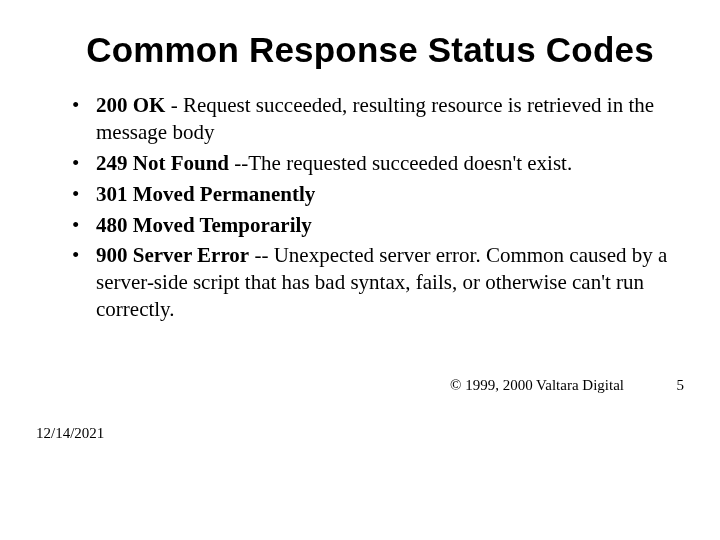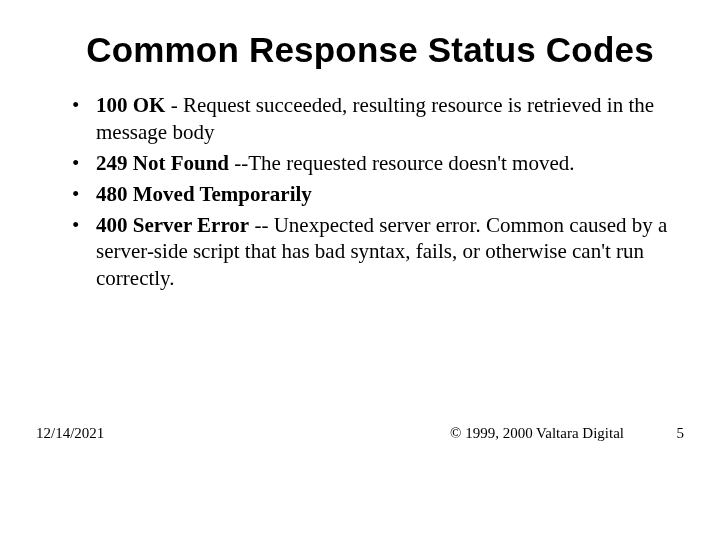--- a/index.html
+++ b/index.html
@@ -73,7 +73,7 @@
 
   <ul class="bullets">
     <li>
-      <span class="b">100 OK</span><span> - </span><span>Request succeeded, resulting resource is retrieved in the message body</span>
+      <span class="b">200 OK</span><span> - </span><span>Request succeeded, resulting resource is retrieved in the message body</span>
     </li>
     <li>
       <span class="b">249 Not Found</span><span> --</span><span>The requested resource doesn't moved.</span>

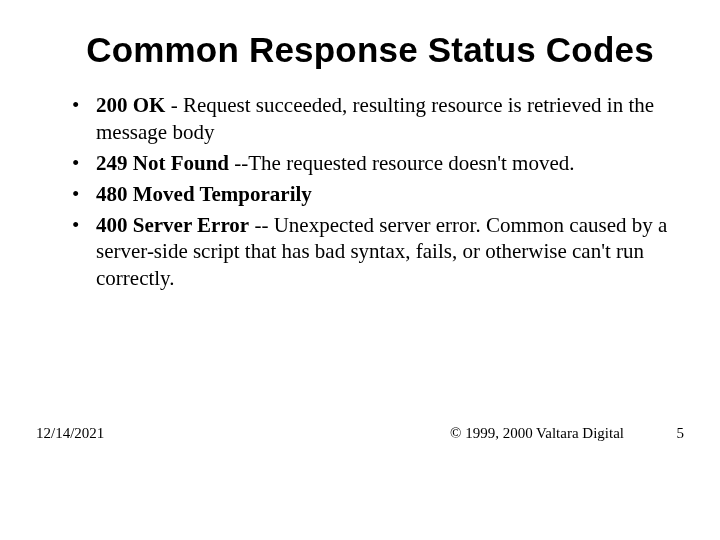--- a/index.html
+++ b/index.html
@@ -76,7 +76,7 @@
       <span class="b">200 OK</span><span> - </span><span>Request succeeded, resulting resource is retrieved in the message body</span>
     </li>
     <li>
-      <span class="b">249 Not Found</span><span> --</span><span>The requested resource doesn't moved.</span>
+      <span class="b">249 Not Found</span><span> --</span><span>The requested succeeded doesn't exist.</span>
     </li>
     <li>
       <span class="b">480 Moved Temporarily</span>

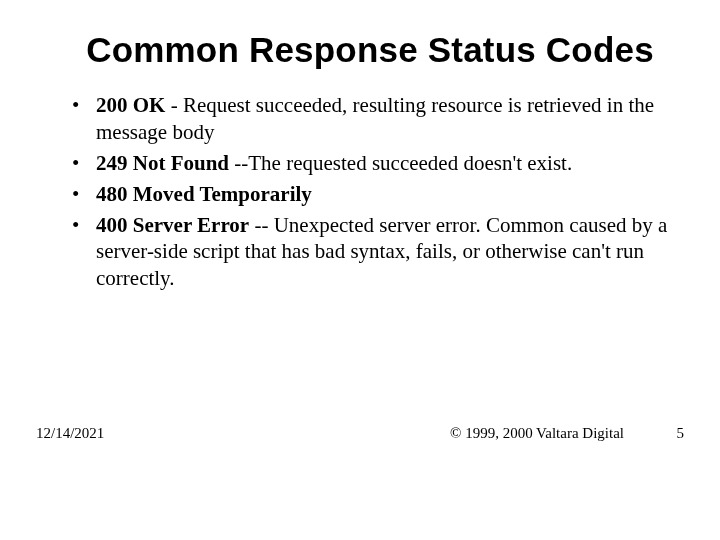--- a/index.html
+++ b/index.html
@@ -79,6 +79,9 @@
       <span class="b">249 Not Found</span><span> --</span><span>The requested succeeded doesn't exist.</span>
     </li>
     <li>
+      <span class="b">301 Moved Permanently</span>
+    </li>
+    <li>
       <span class="b">480 Moved Temporarily</span>
     </li>
     <li>

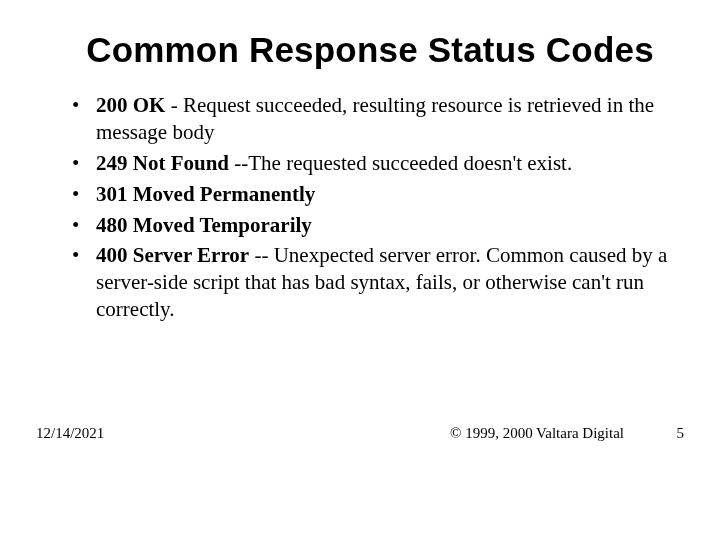--- a/index.html
+++ b/index.html
@@ -85,7 +85,7 @@
       <span class="b">480 Moved Temporarily</span>
     </li>
     <li>
-      <span class="b">400 Server Error</span><span> -- </span><span>Unexpected server error. Common caused by a server-side script that has bad syntax, fails, or otherwise can't run correctly.</span>
+      <span class="b">900 Server Error</span><span> -- </span><span>Unexpected server error. Common caused by a server-side script that has bad syntax, fails, or otherwise can't run correctly.</span>
     </li>
   </ul>
 

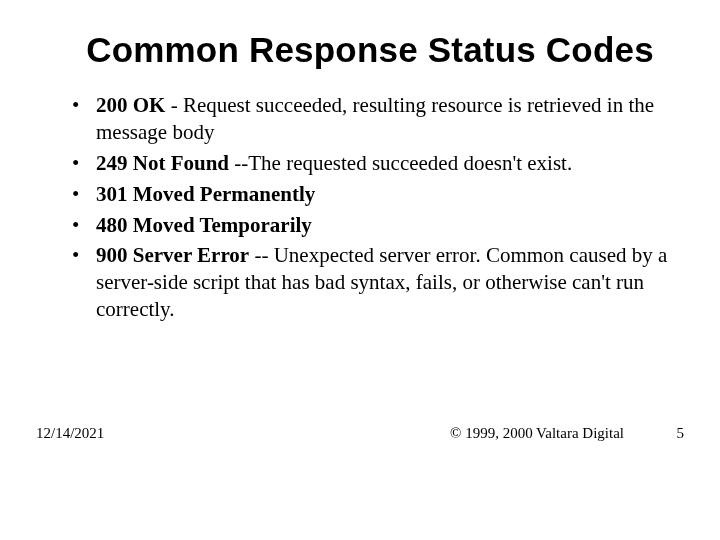--- a/index.html
+++ b/index.html
@@ -62,7 +62,7 @@
     text-align: right;
     flex: 1;
   }
-  .footer-left { width: 120px; text-align: left; }
+  .footer-left { width: 120px; text-align: left; margin-top: 48px; }
   .footer-right { width: 60px; text-align: right; }
 </style>
 </head>

